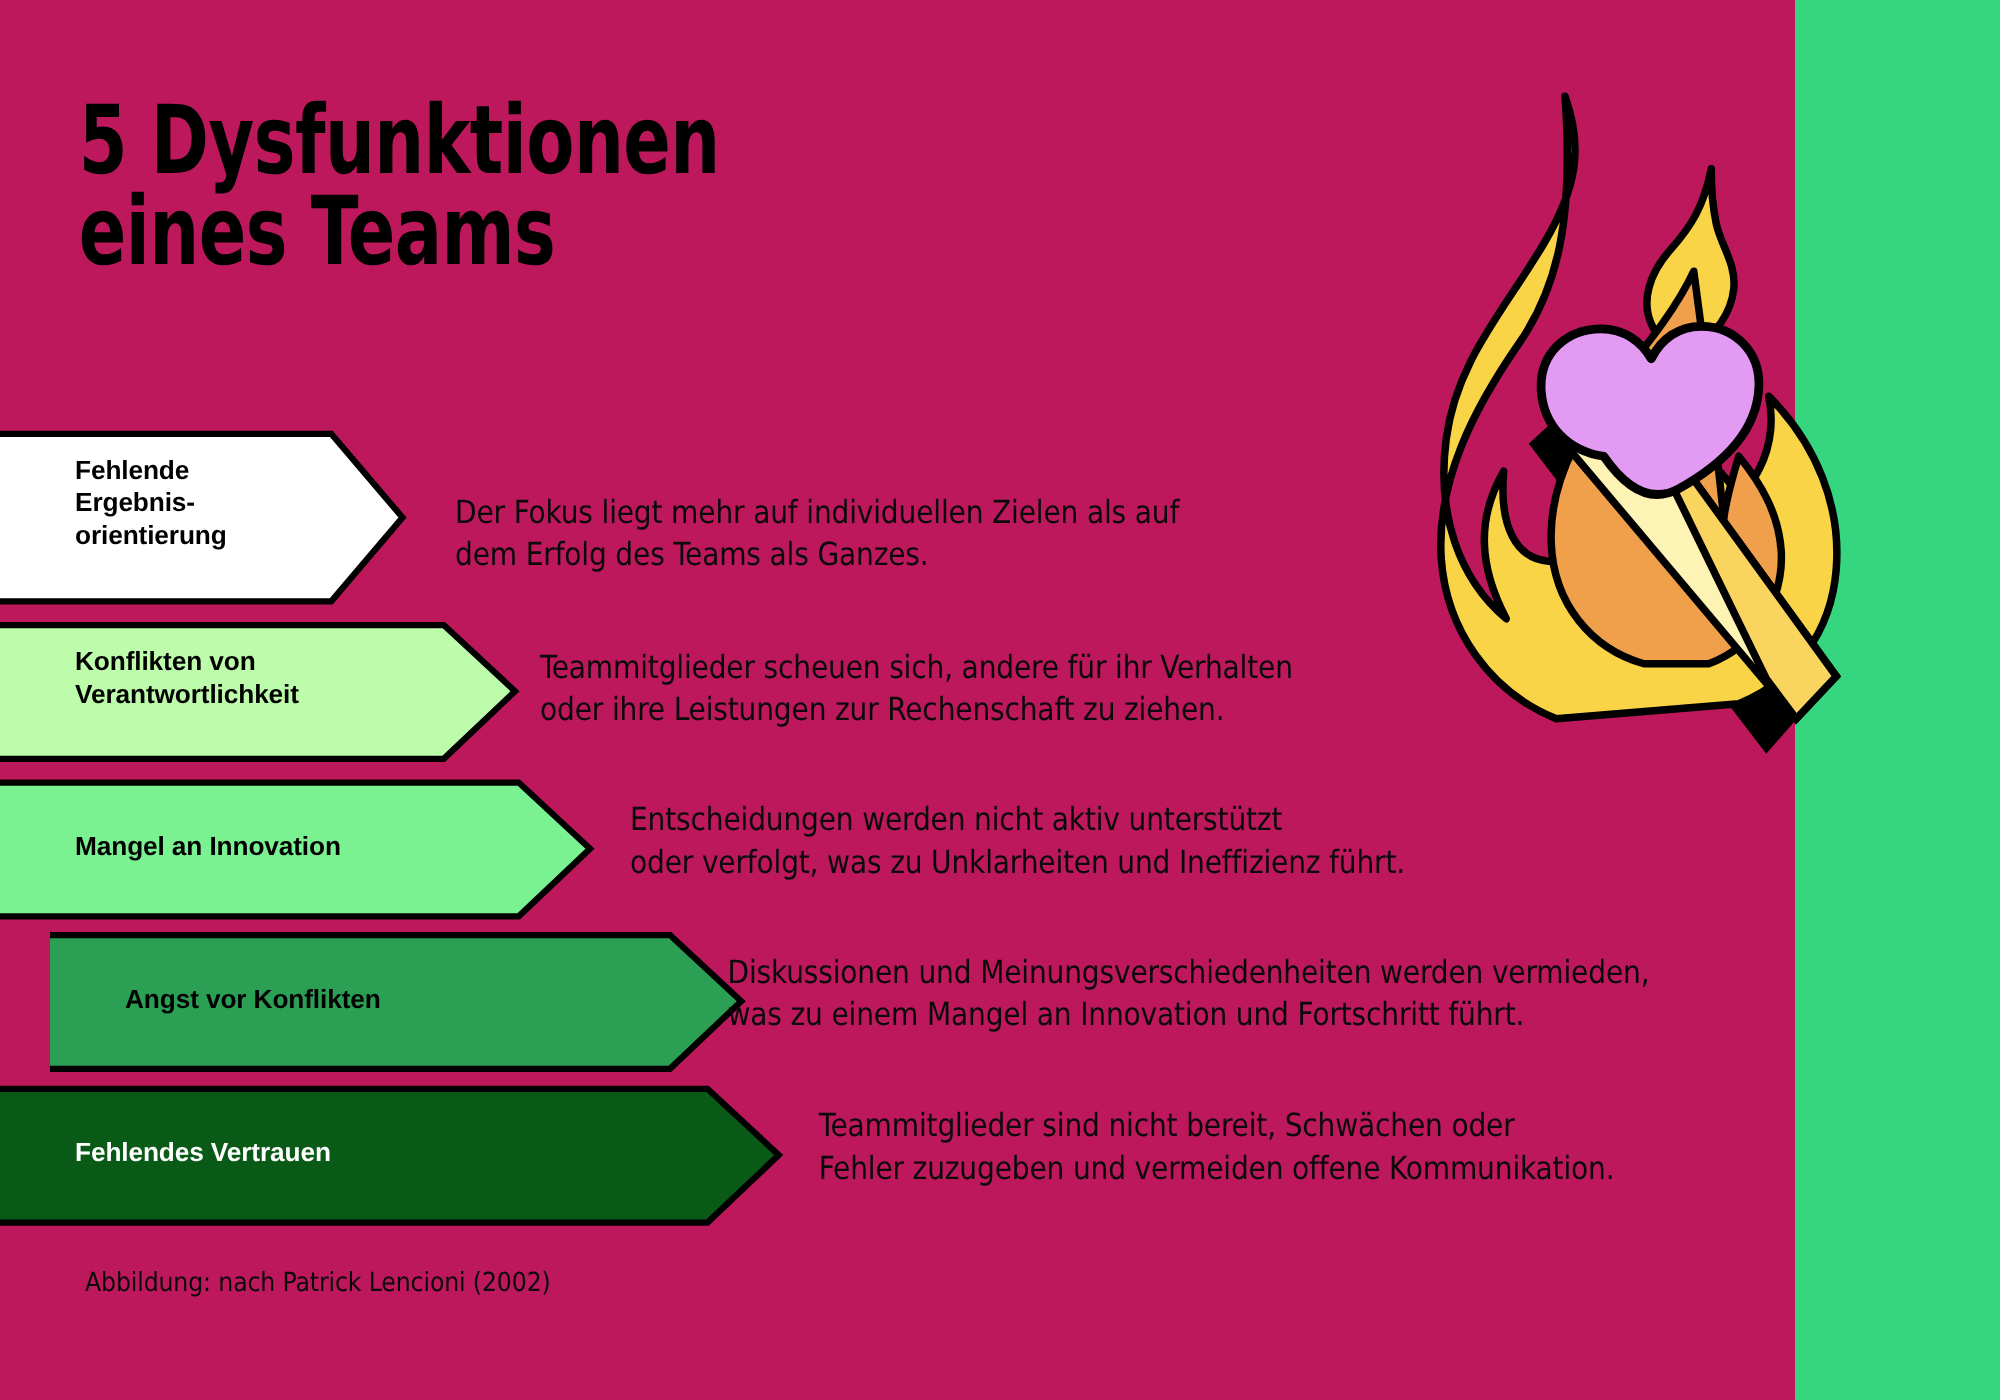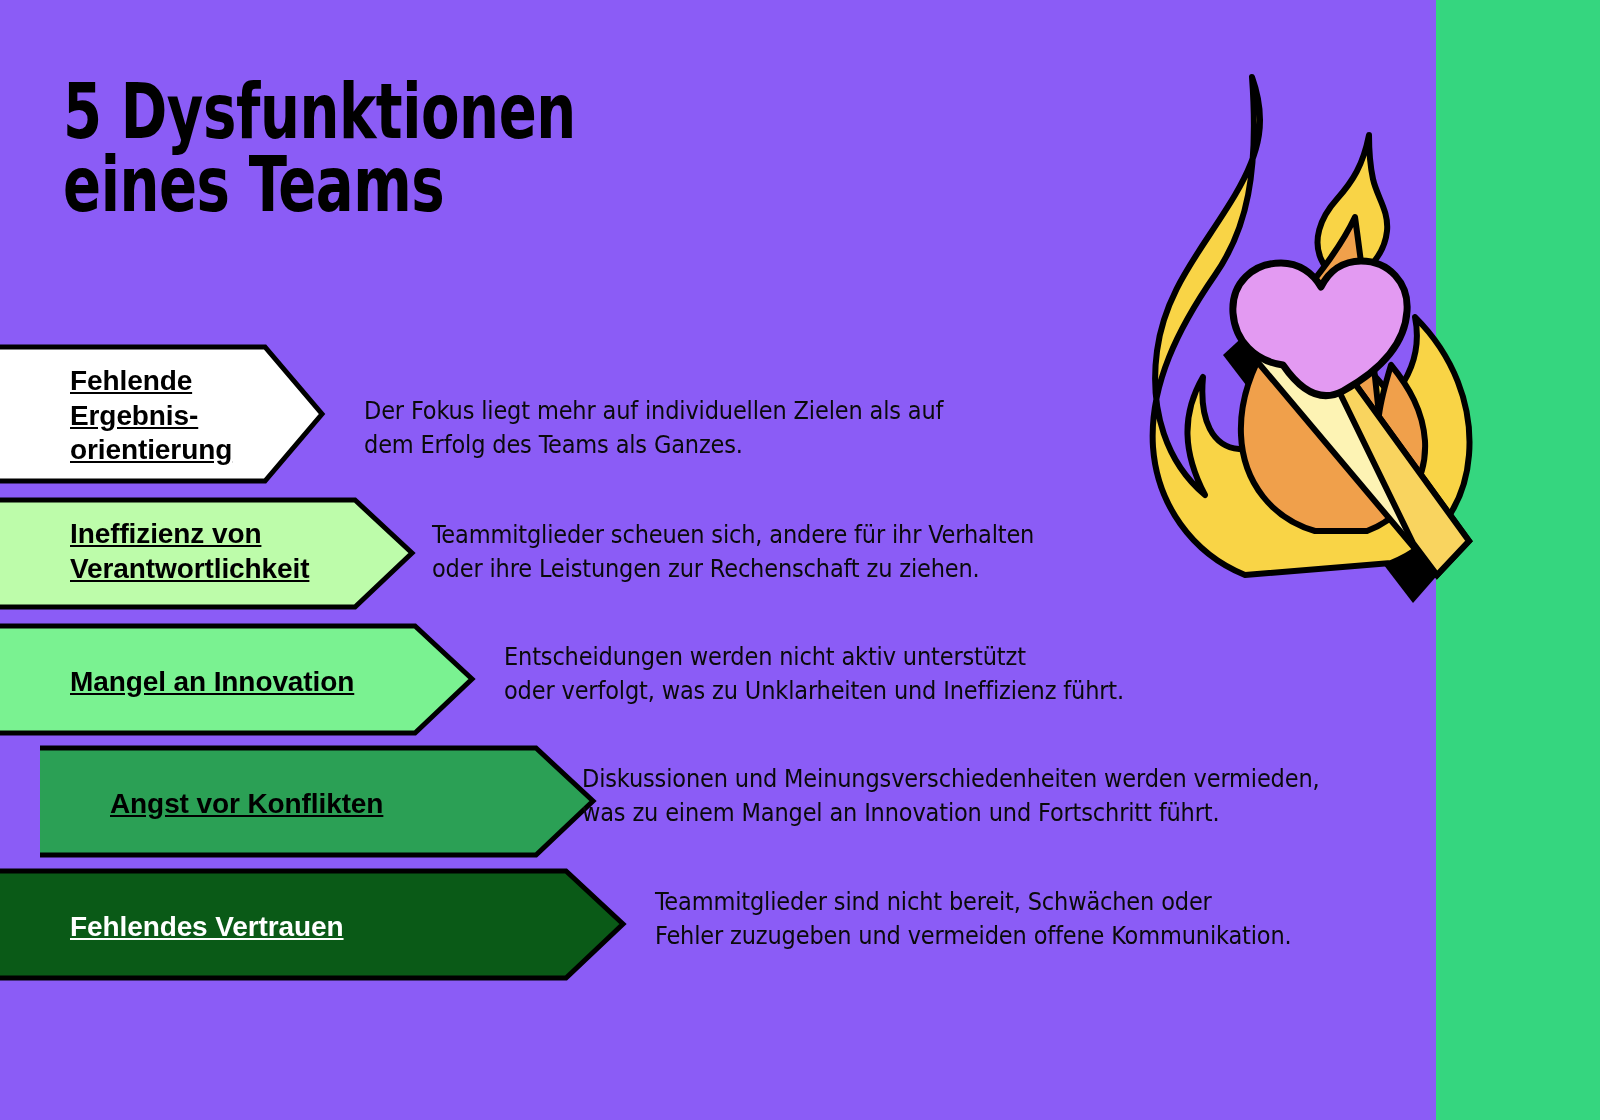--- a/index.html
+++ b/index.html
@@ -20,7 +20,7 @@
     top: 0; left: 0;
     width: 1436px;
     height: 1120px;
-    background: #8b5cf6;
+    background: #be185d;
   }
 
   

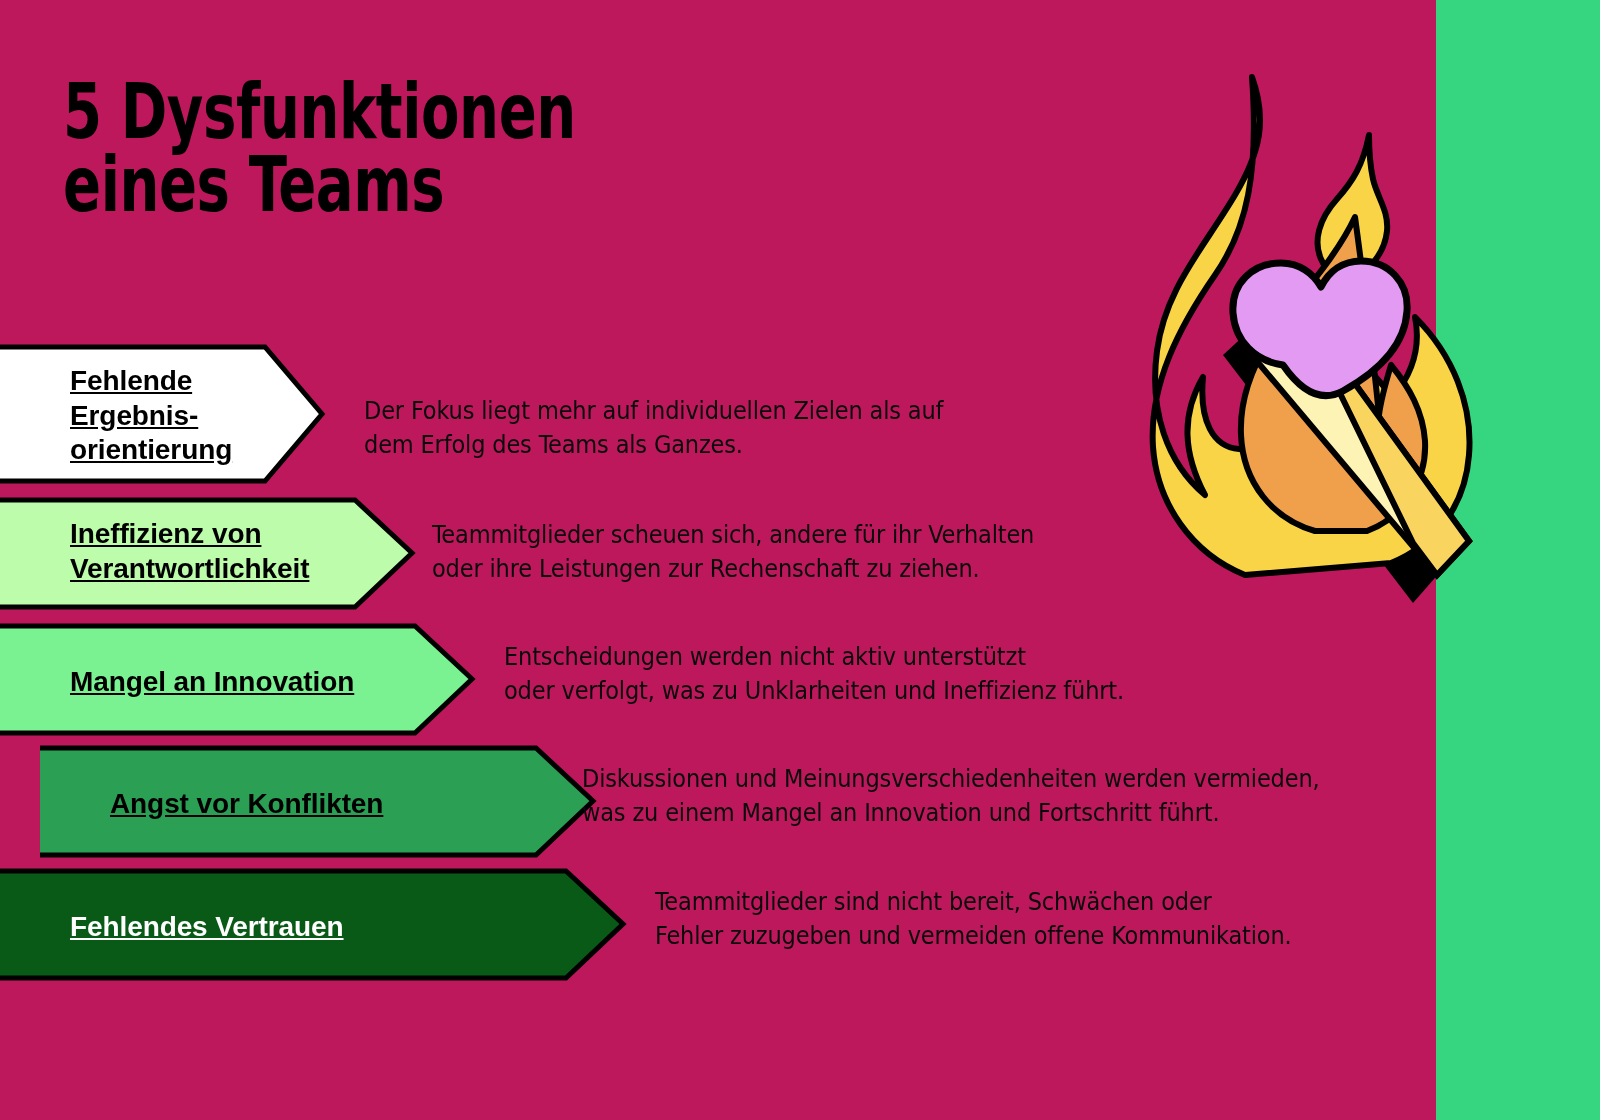--- a/index.html
+++ b/index.html
@@ -53,14 +53,13 @@
   }
   .banner-label {
     position: absolute;
-    left: 70px;
+    left: 60px;
     font-weight: 700;
-    font-size: 28px;
+    font-size: 21px;
     line-height: 1.24;
     color: #000000;
     white-space: pre-line;
     letter-spacing: -0.1px;
-    text-decoration: underline;
   }
   .banner-label.light {
     color: #ffffff;

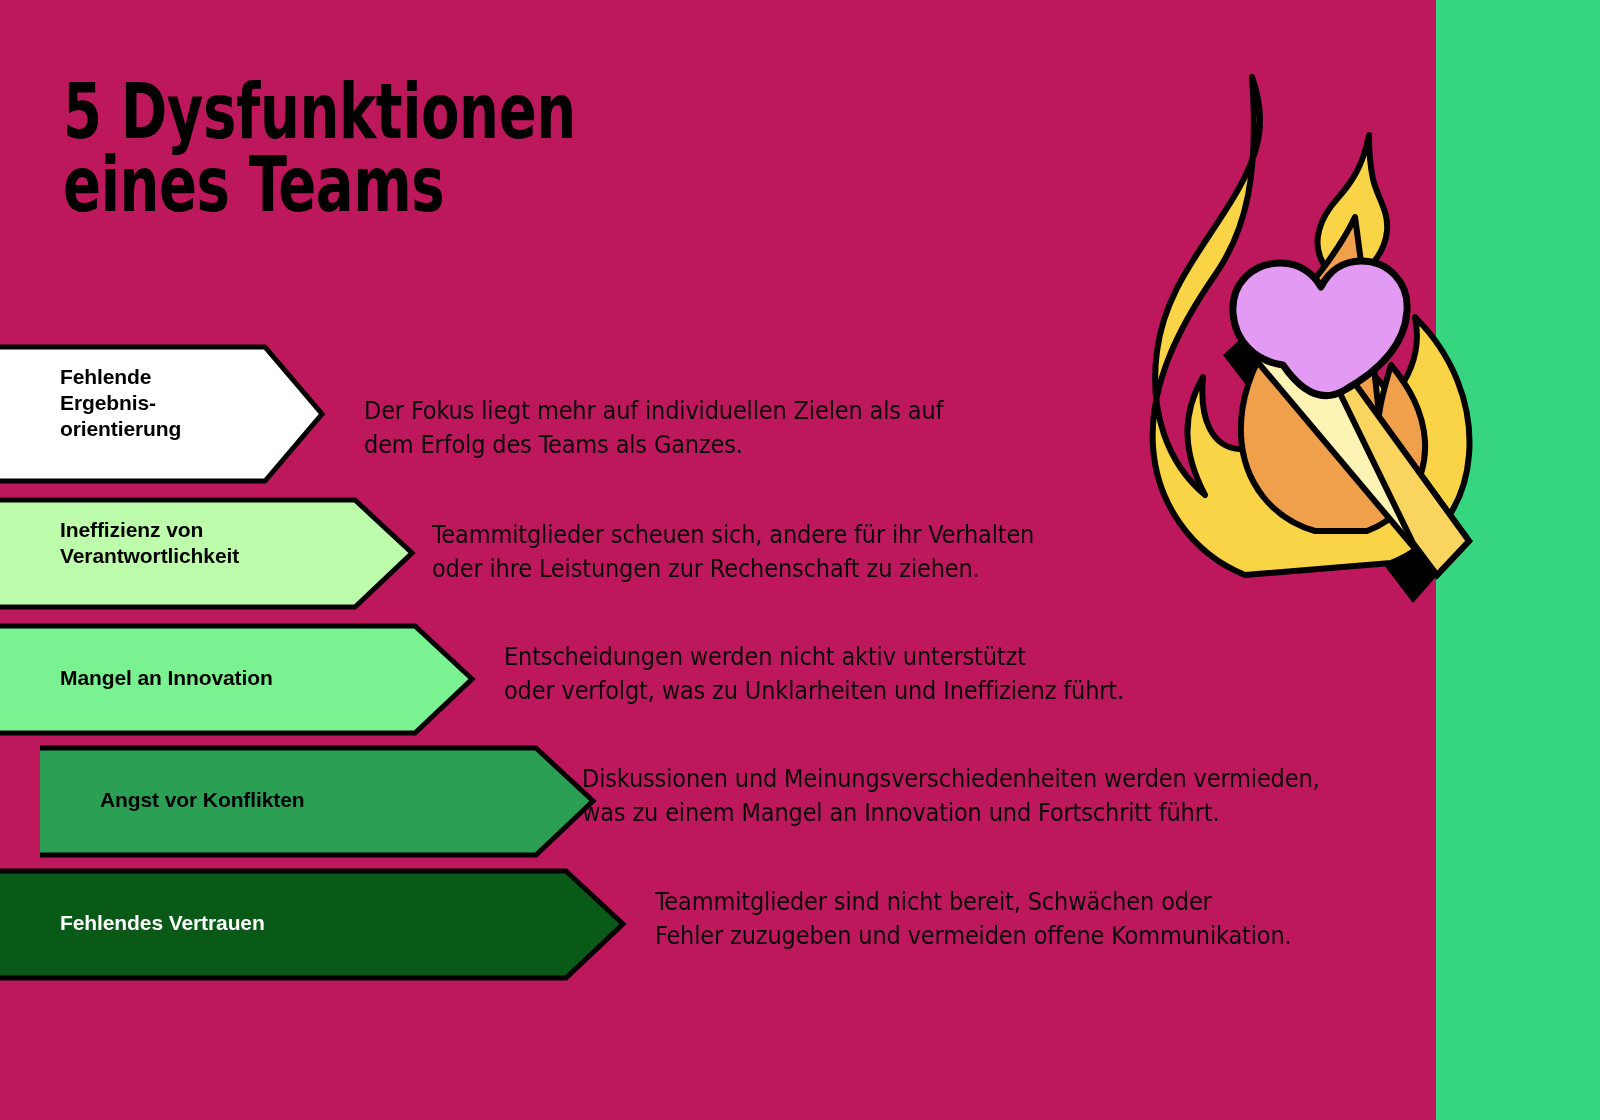--- a/index.html
+++ b/index.html
@@ -120,7 +120,7 @@
     <svg class="banner" width="420" height="113" viewBox="0 0 420 113">
       <polygon points="-5,3 355,3 412,56 355,110 -5,110" fill="#bdfcaa" stroke="#000000" stroke-width="5" stroke-linejoin="miter"></polygon>
     </svg>
-    <div class="banner-label" style="top:20px;">Ineffizienz von
+    <div class="banner-label" style="top:20px;">Konflikten von
 Verantwortlichkeit</div>
   </div>
   <div class="desc" style="left:432px; top:518px; width:790px;">Teammitglieder scheuen sich, andere für ihr Verhalten

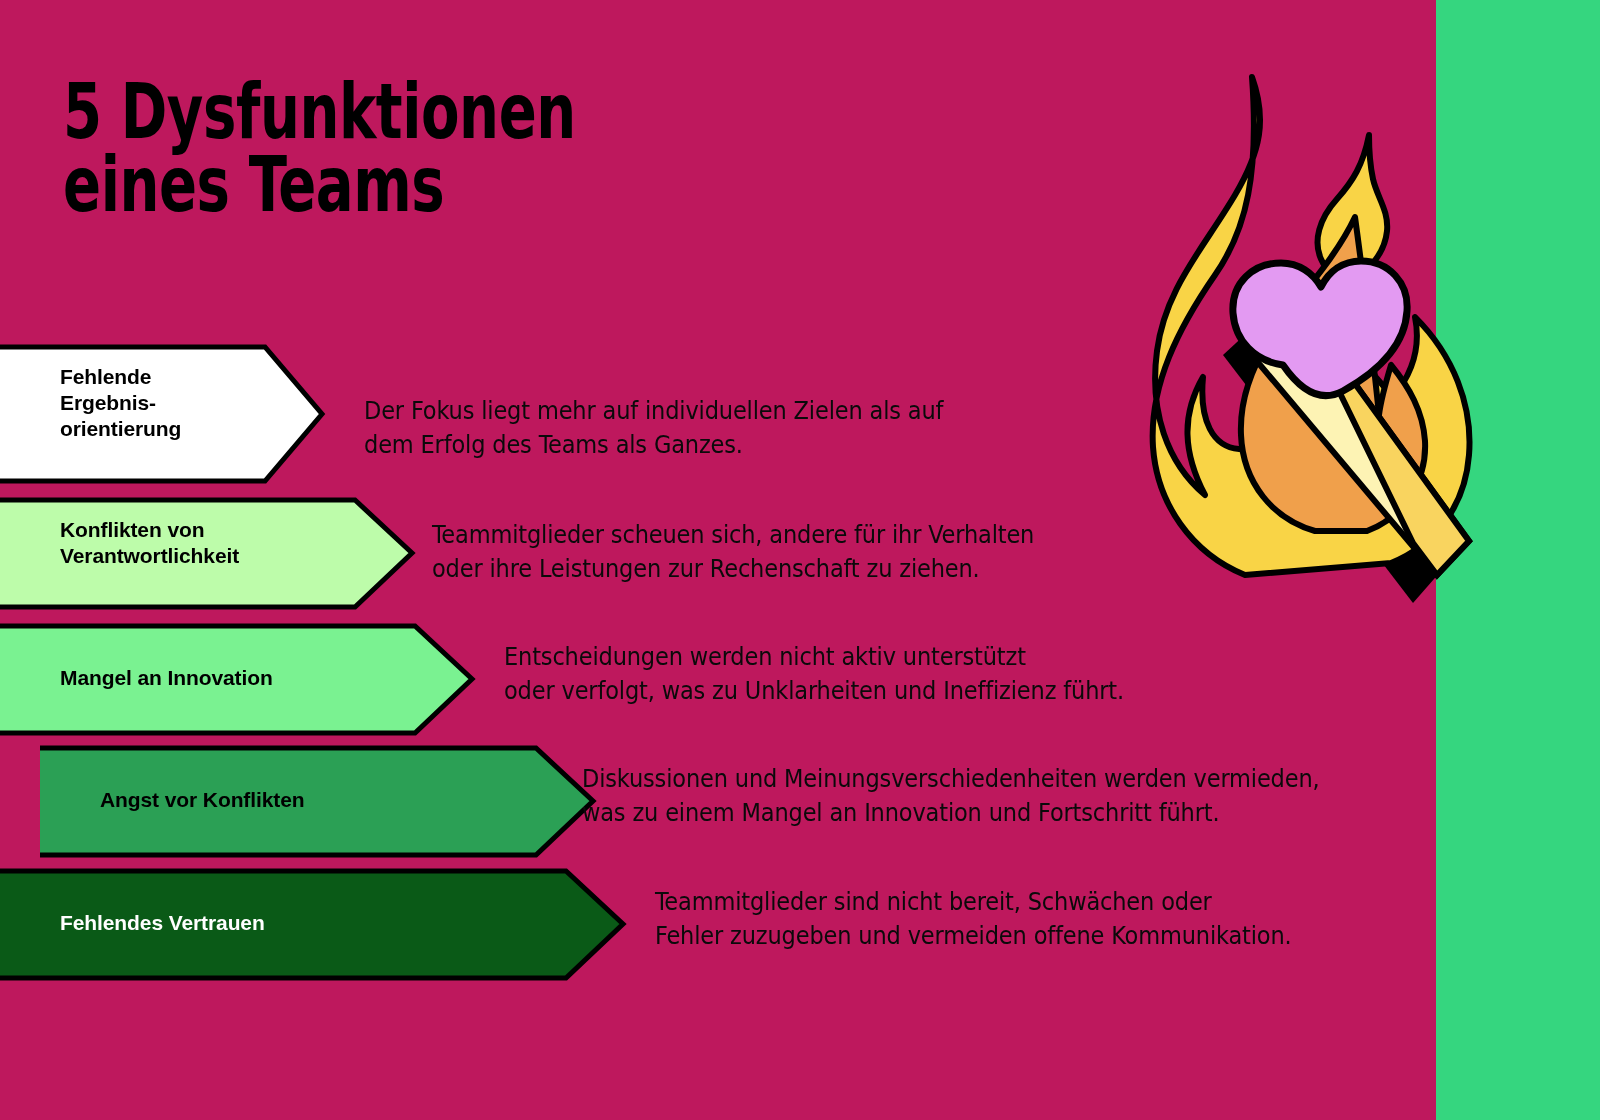--- a/index.html
+++ b/index.html
@@ -153,6 +153,7 @@
   <div class="desc" style="left:655px; top:885px; width:840px;">Teammitglieder sind nicht bereit, Schwächen oder
 Fehler zuzugeben und vermeiden offene Kommunikation.</div>
 
+  <div id="footnote">Abbildung: nach Patrick Lencioni (2002)</div>
 
   <div id="illustration">
     <svg width="420" height="600" viewBox="0 0 420 600">

